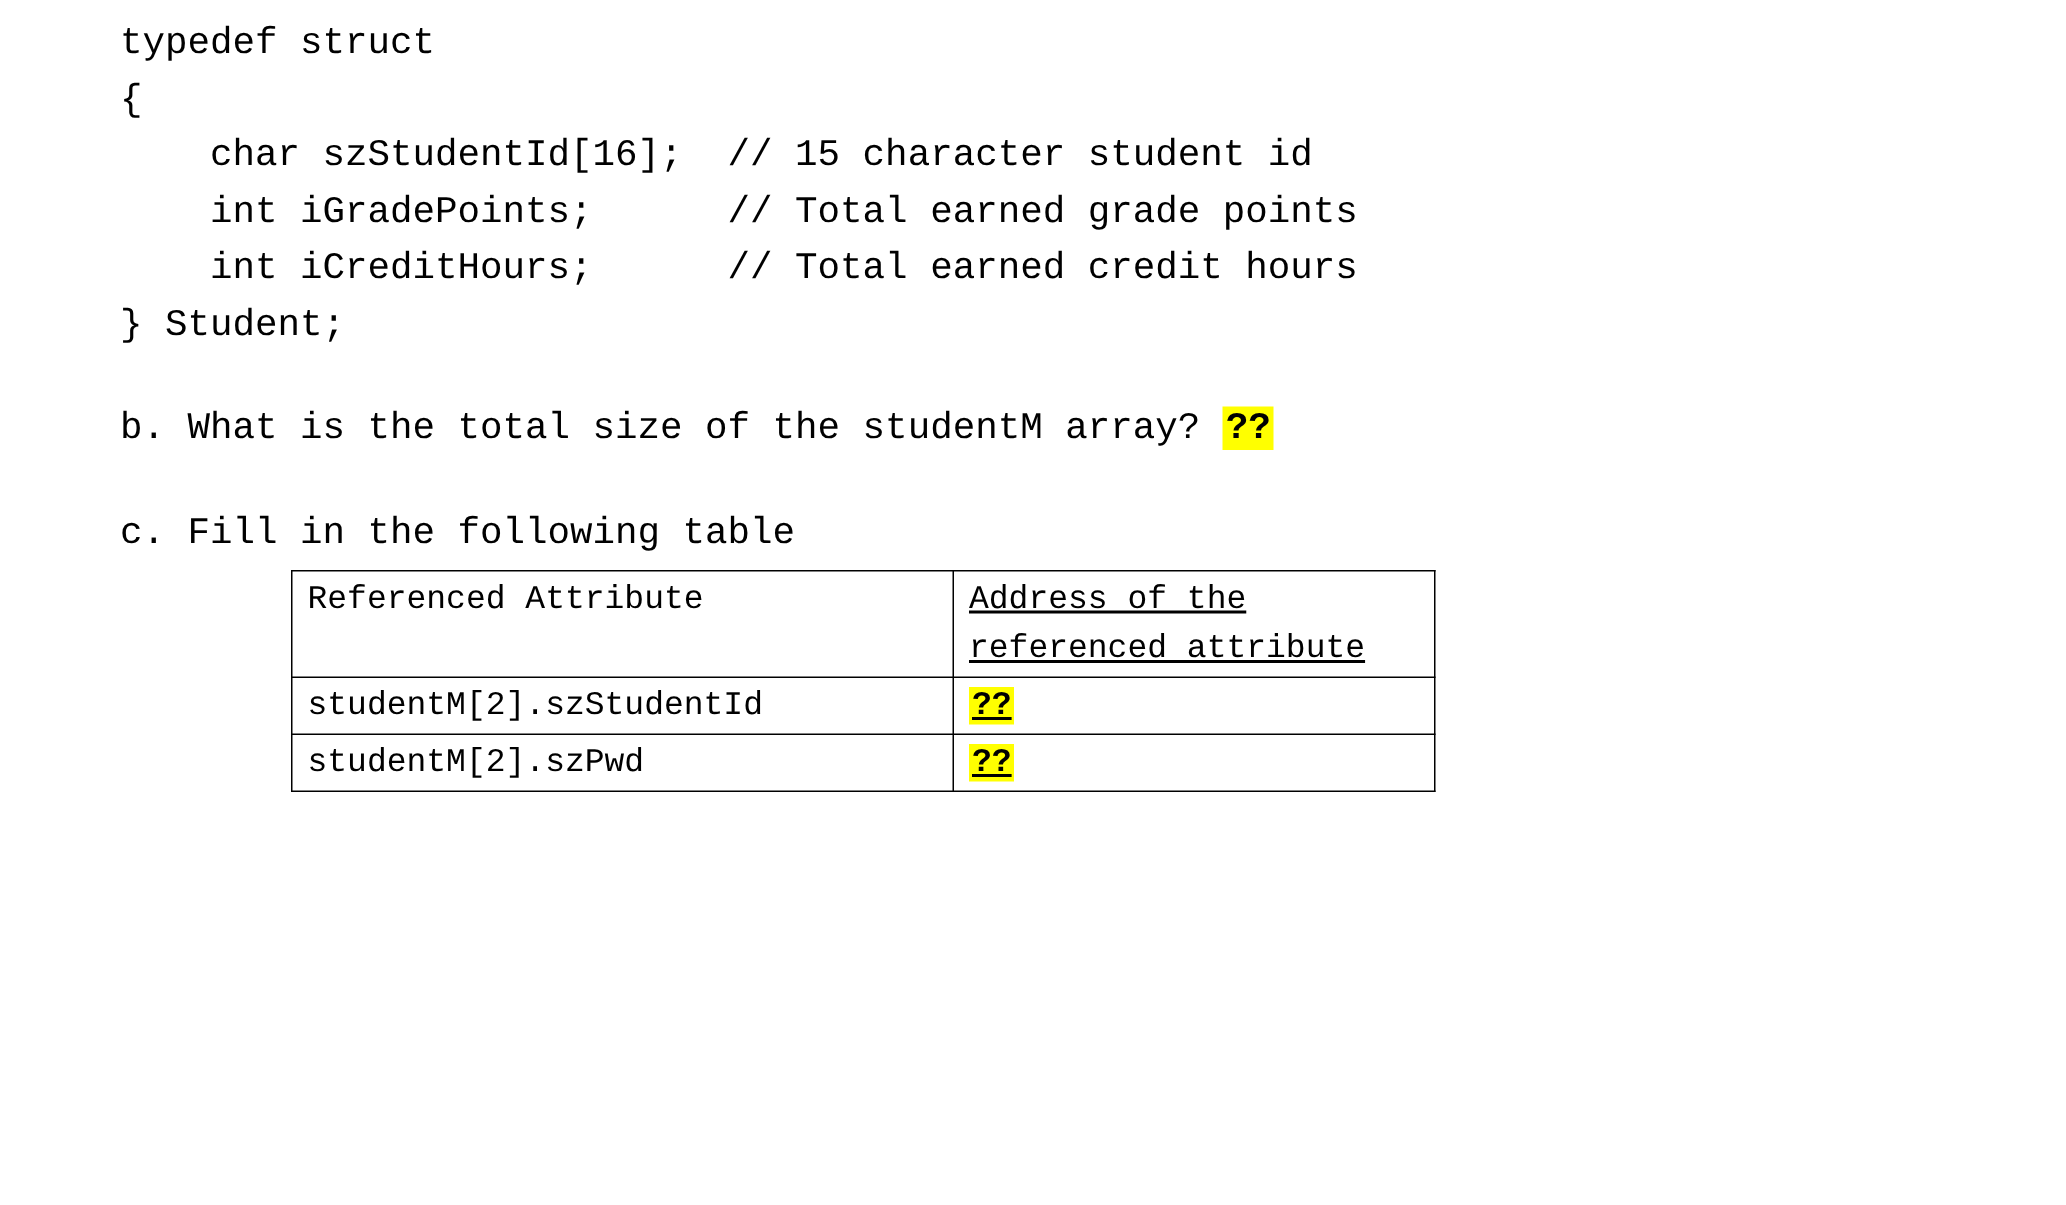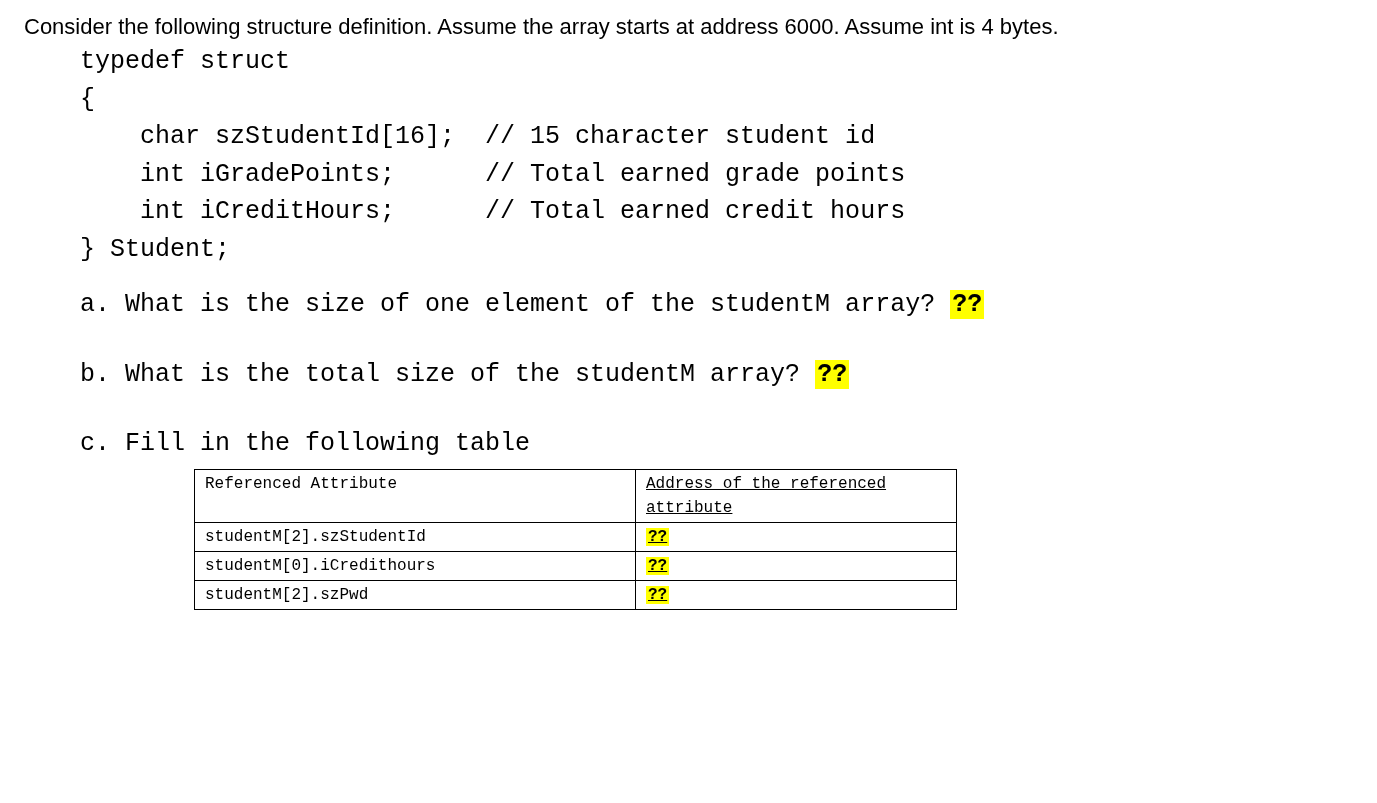--- a/index.html
+++ b/index.html
@@ -64,7 +64,6 @@
 
 <div class="page">
 
-  <div>Consider the following structure definition.  Assume the array starts at address 6000.  Assume int is 4 bytes.</div>
 
   <div class="indent-block">
     <div class="mono">typedef struct</div>

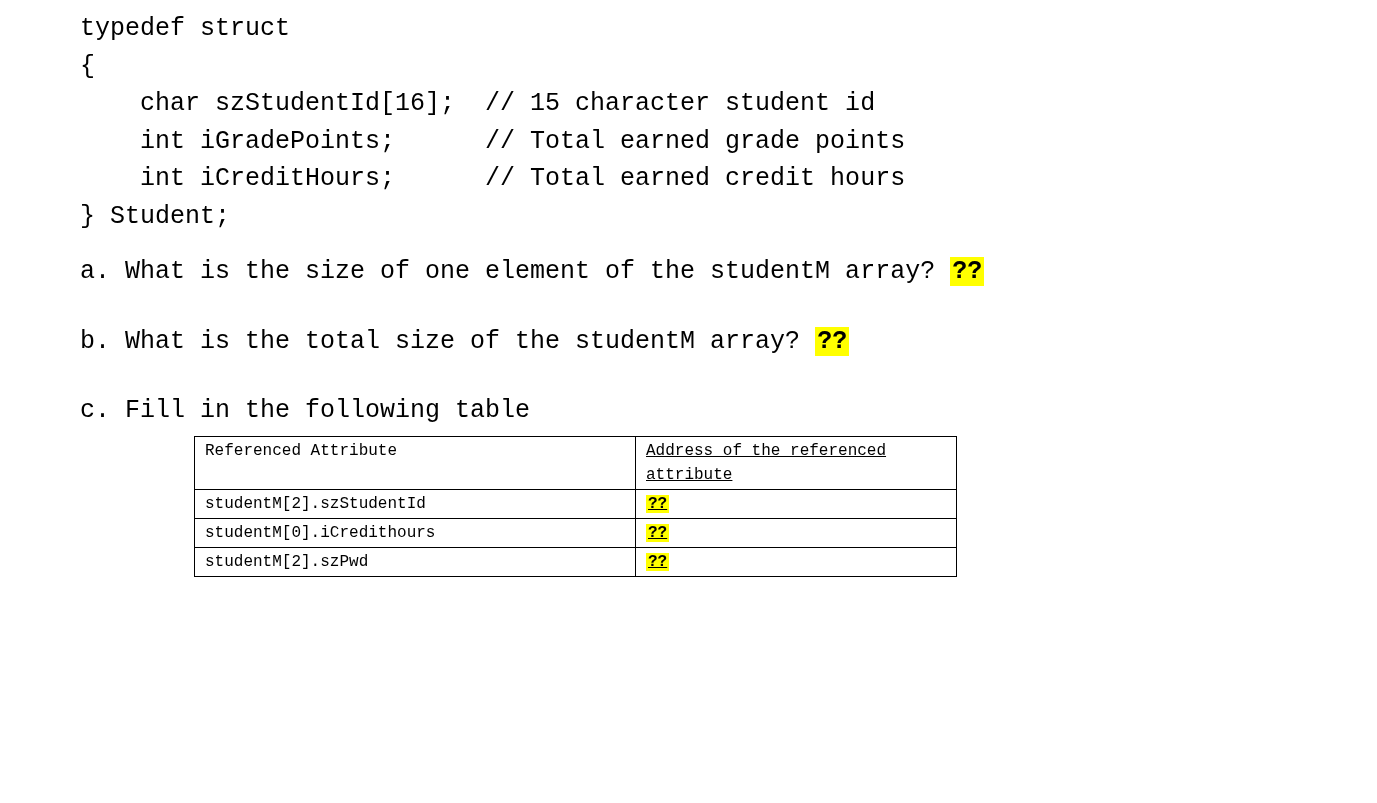--- a/index.html
+++ b/index.html
@@ -76,9 +76,6 @@
 
   <div class="indent-block">
 
-    <span class="q-line">
-      <span class="mono">a. What is the size of one element of the studentM array? </span><span class="highlight mono">??</span>
-    </span>
 
     <div class="small-spacer"></div>
 

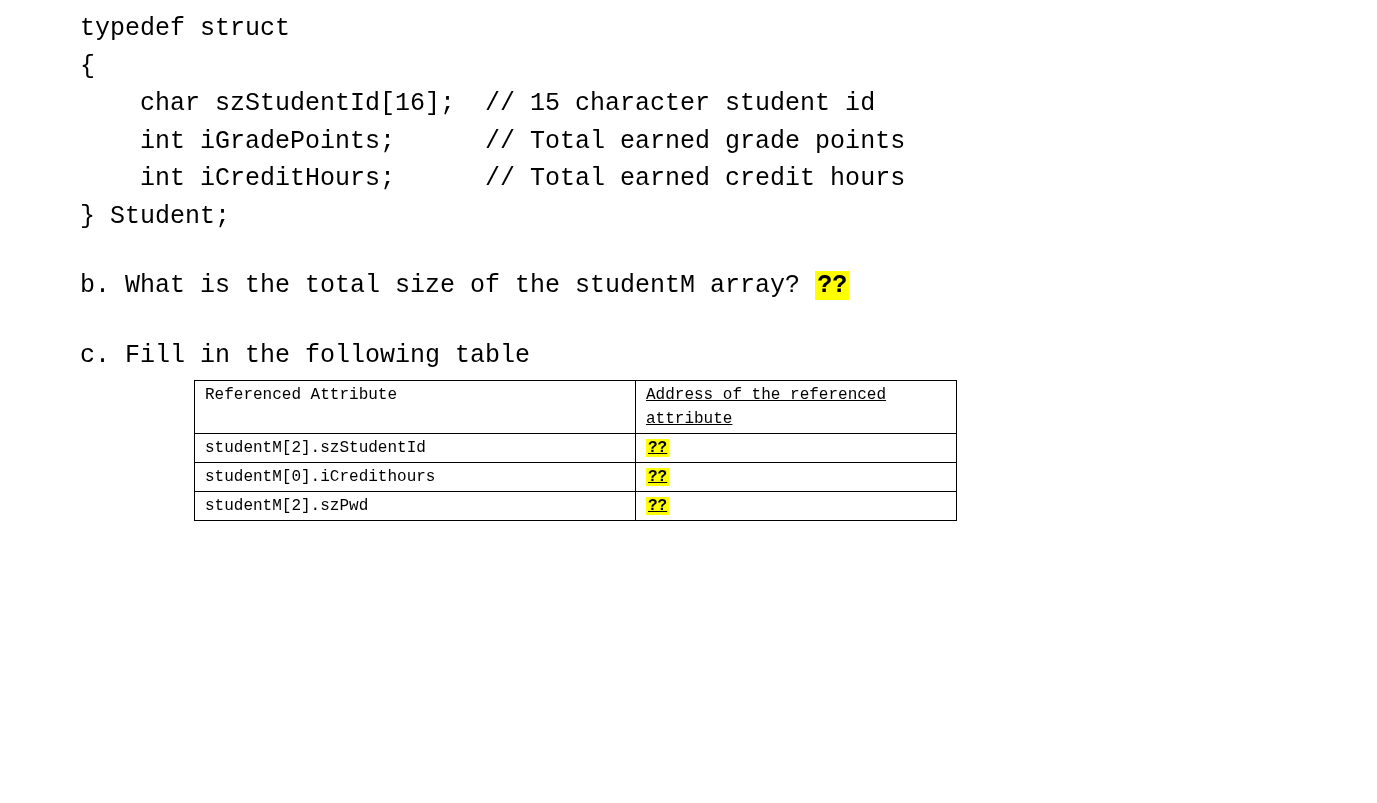--- a/index.html
+++ b/index.html
@@ -47,7 +47,7 @@
     margin-top: 6px;
     margin-left: 114px;
     font-family: "Consolas", "Menlo", "Courier New", monospace;
-    font-size: 16px;
+    font-size: 22px;
   }
   table.attr-table td, table.attr-table th {
     border: 1.5px solid #000000;

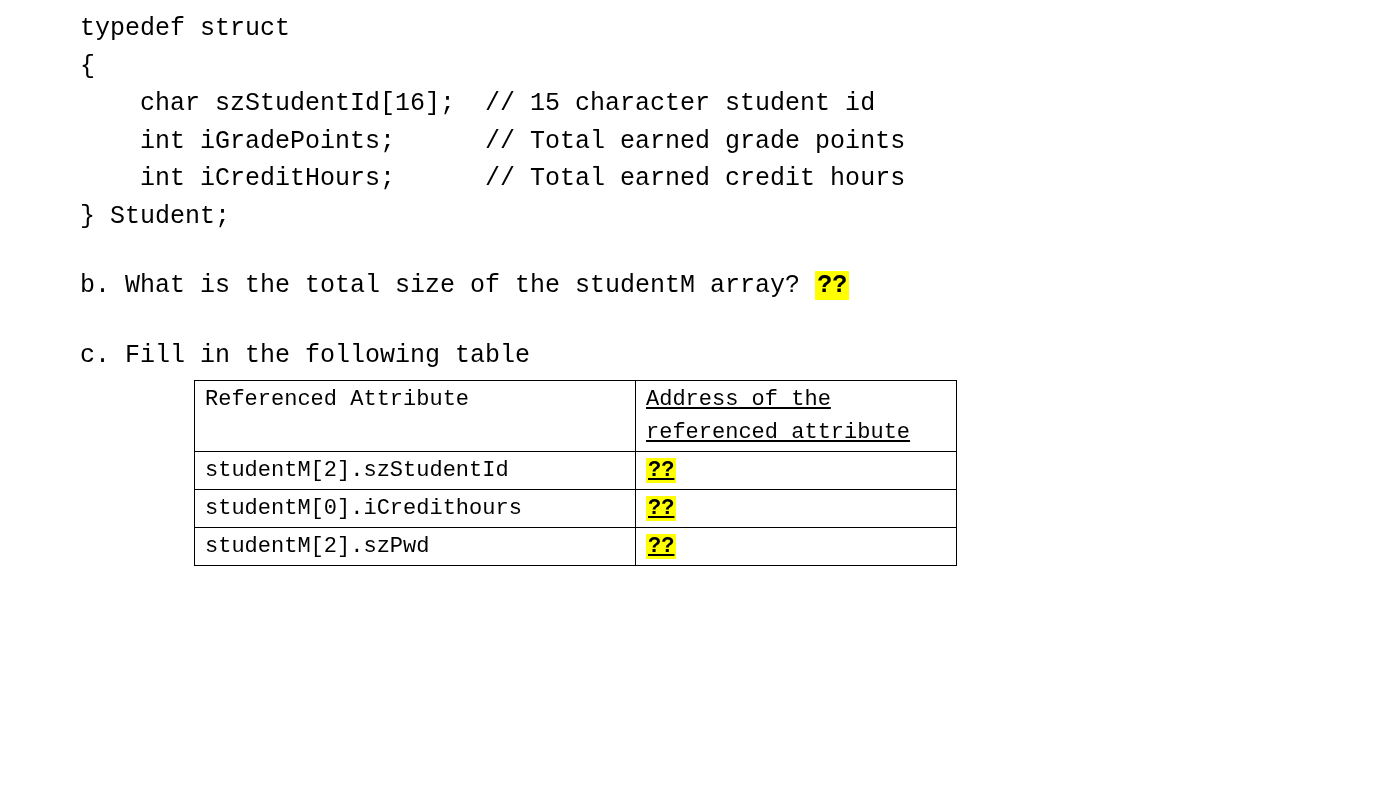--- a/index.html
+++ b/index.html
@@ -100,10 +100,6 @@
         <td class="col-addr"><span class="highlight">??</span></td>
       </tr>
       <tr>
-        <td class="col-ref">studentM[0].iCredithours</td>
-        <td class="col-addr"><span class="highlight">??</span></td>
-      </tr>
-      <tr>
         <td class="col-ref">studentM[2].szPwd</td>
         <td class="col-addr"><span class="highlight">??</span></td>
       </tr>

